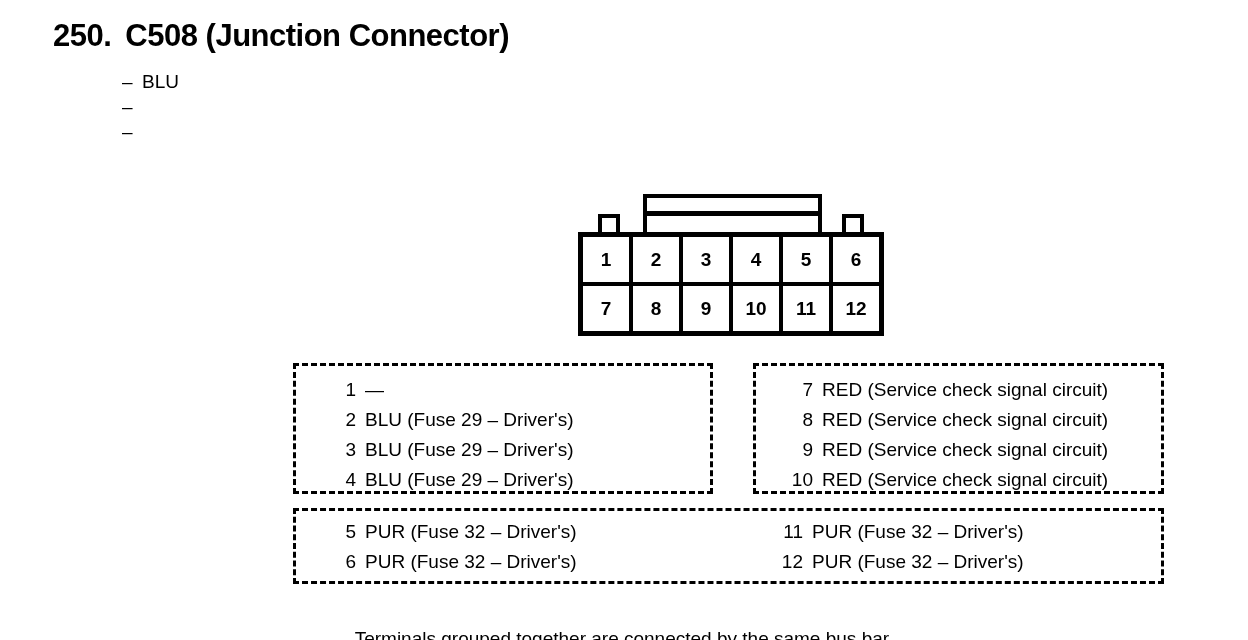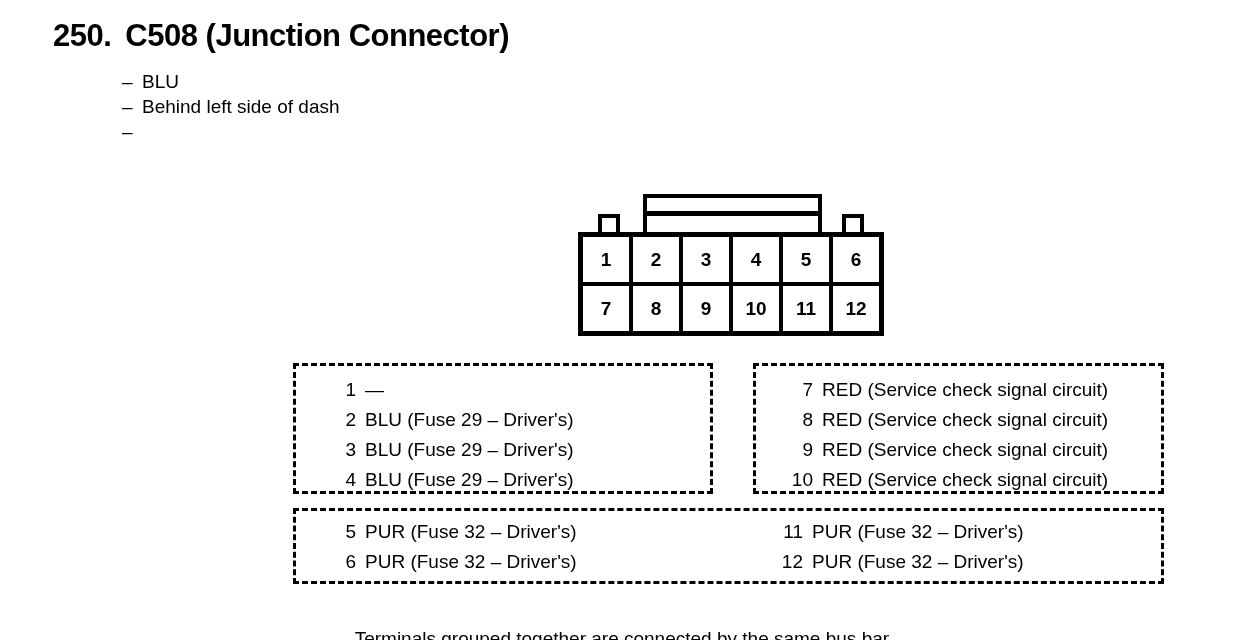--- a/index.html
+++ b/index.html
@@ -176,7 +176,6 @@
   </div>
   <div class="note-line">
     <span class="note-dash">–</span>
-    <span>Behind left side of dash</span>
   </div>
   <div class="note-line">
     <span class="note-dash">–</span>

